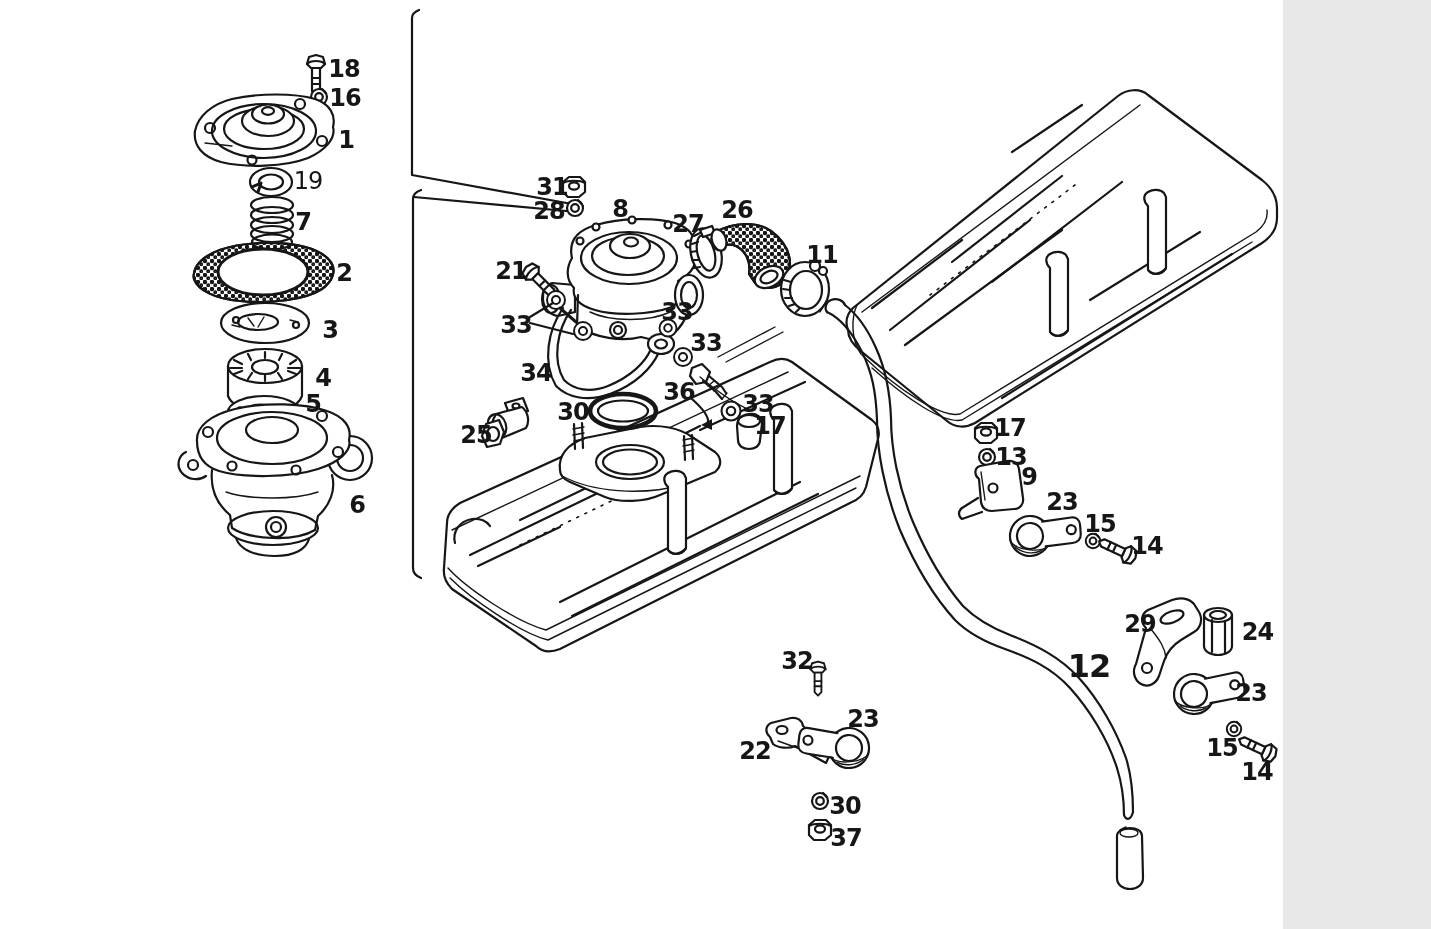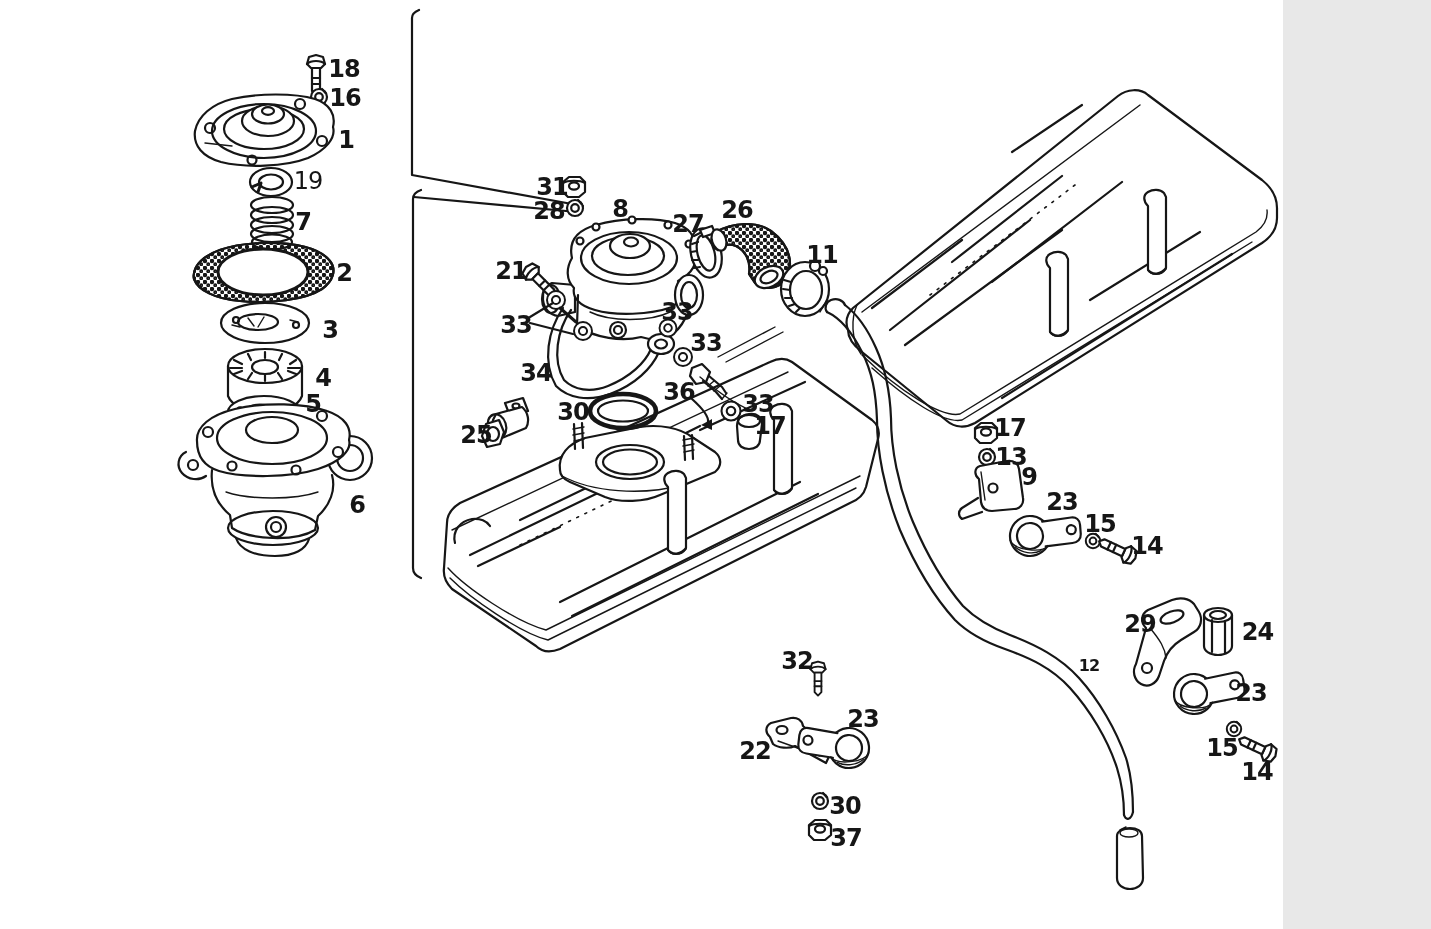--- a/index.html
+++ b/index.html
@@ -410,7 +410,7 @@
       <div class="callout" style="left: 1147px; top: 546px; font-size: 24px; font-weight: 700;">14</div>
       <div class="callout" style="left: 1140px; top: 624px; font-size: 24px; font-weight: 700;">29</div>
       <div class="callout" style="left: 1249px; top: 632px; font-size: 24px; font-weight: 700; padding-left: 17px;">24</div>
-      <div class="callout" style="left: 1089px; top: 666px; font-size: 16px; font-weight: 700;">12</div>
+      <div class="callout" style="left: 1089px; top: 666px; font-size: 32px; font-weight: 700;">12</div>
       <div class="callout" style="left: 1251px; top: 693px; font-size: 24px; font-weight: 700;">23</div>
       <div class="callout" style="left: 1222px; top: 748px; font-size: 24px; font-weight: 700;">15</div>
       <div class="callout" style="left: 1257px; top: 772px; font-size: 24px; font-weight: 700;">14</div>

